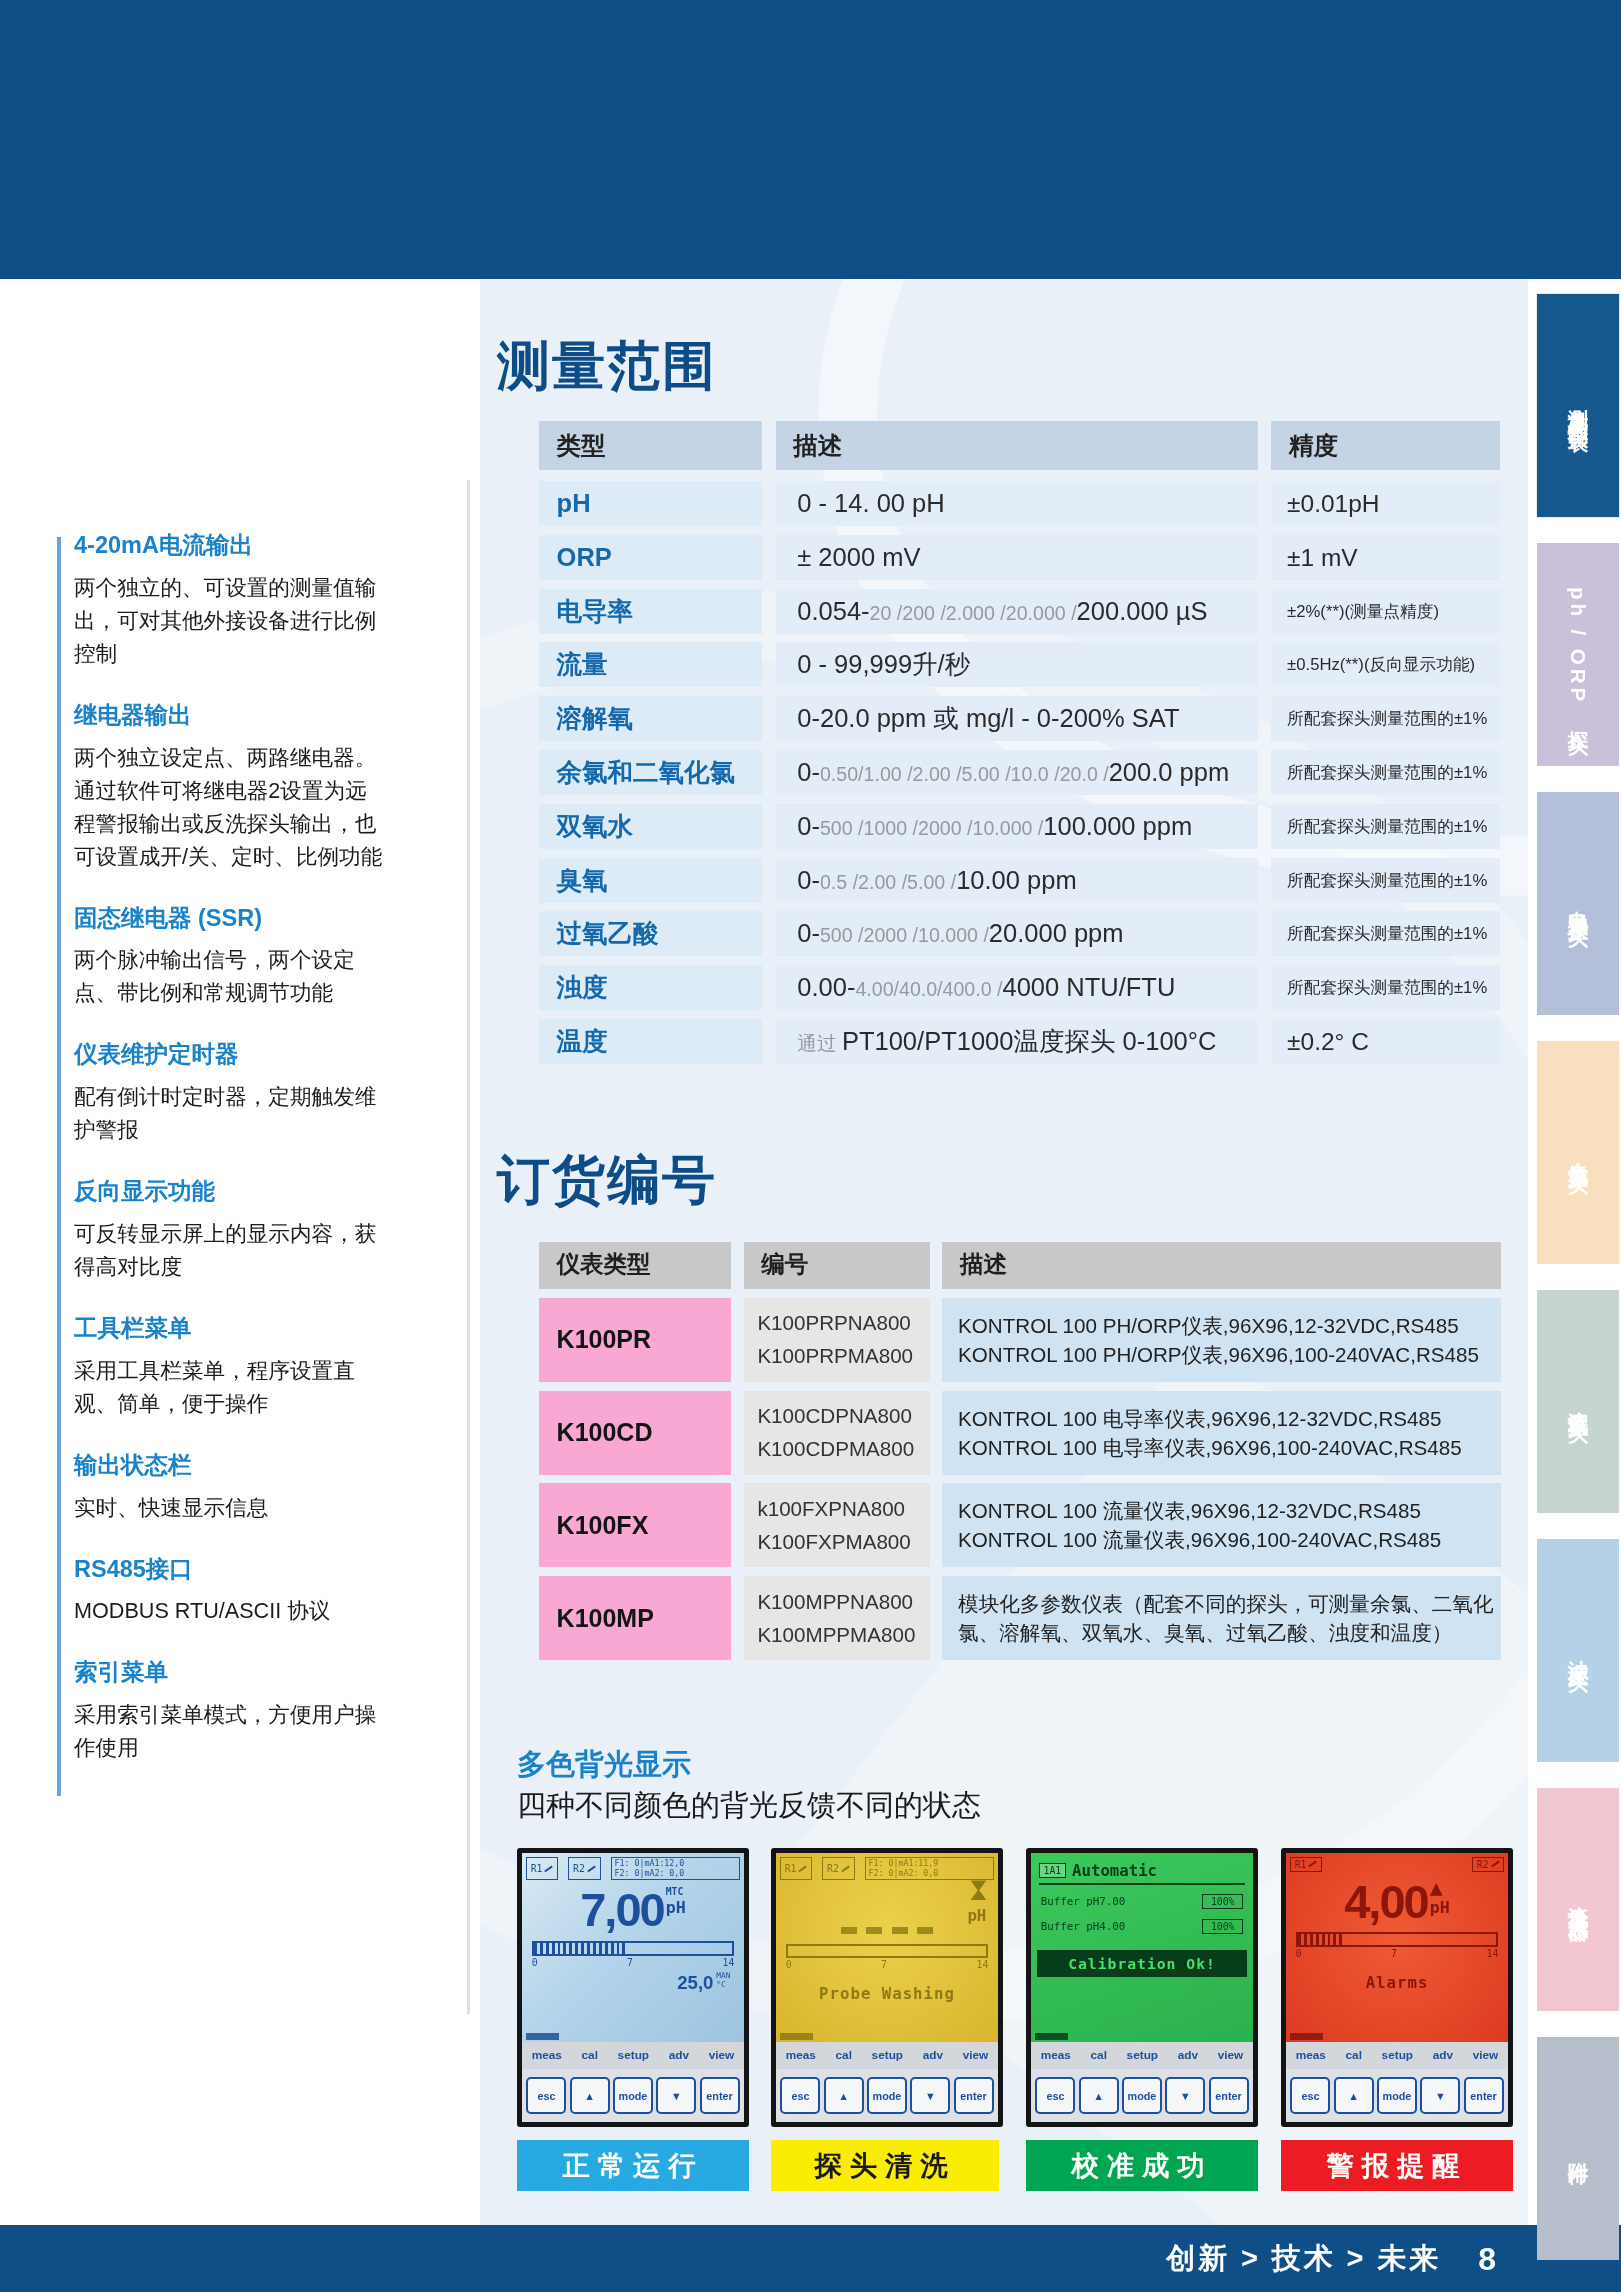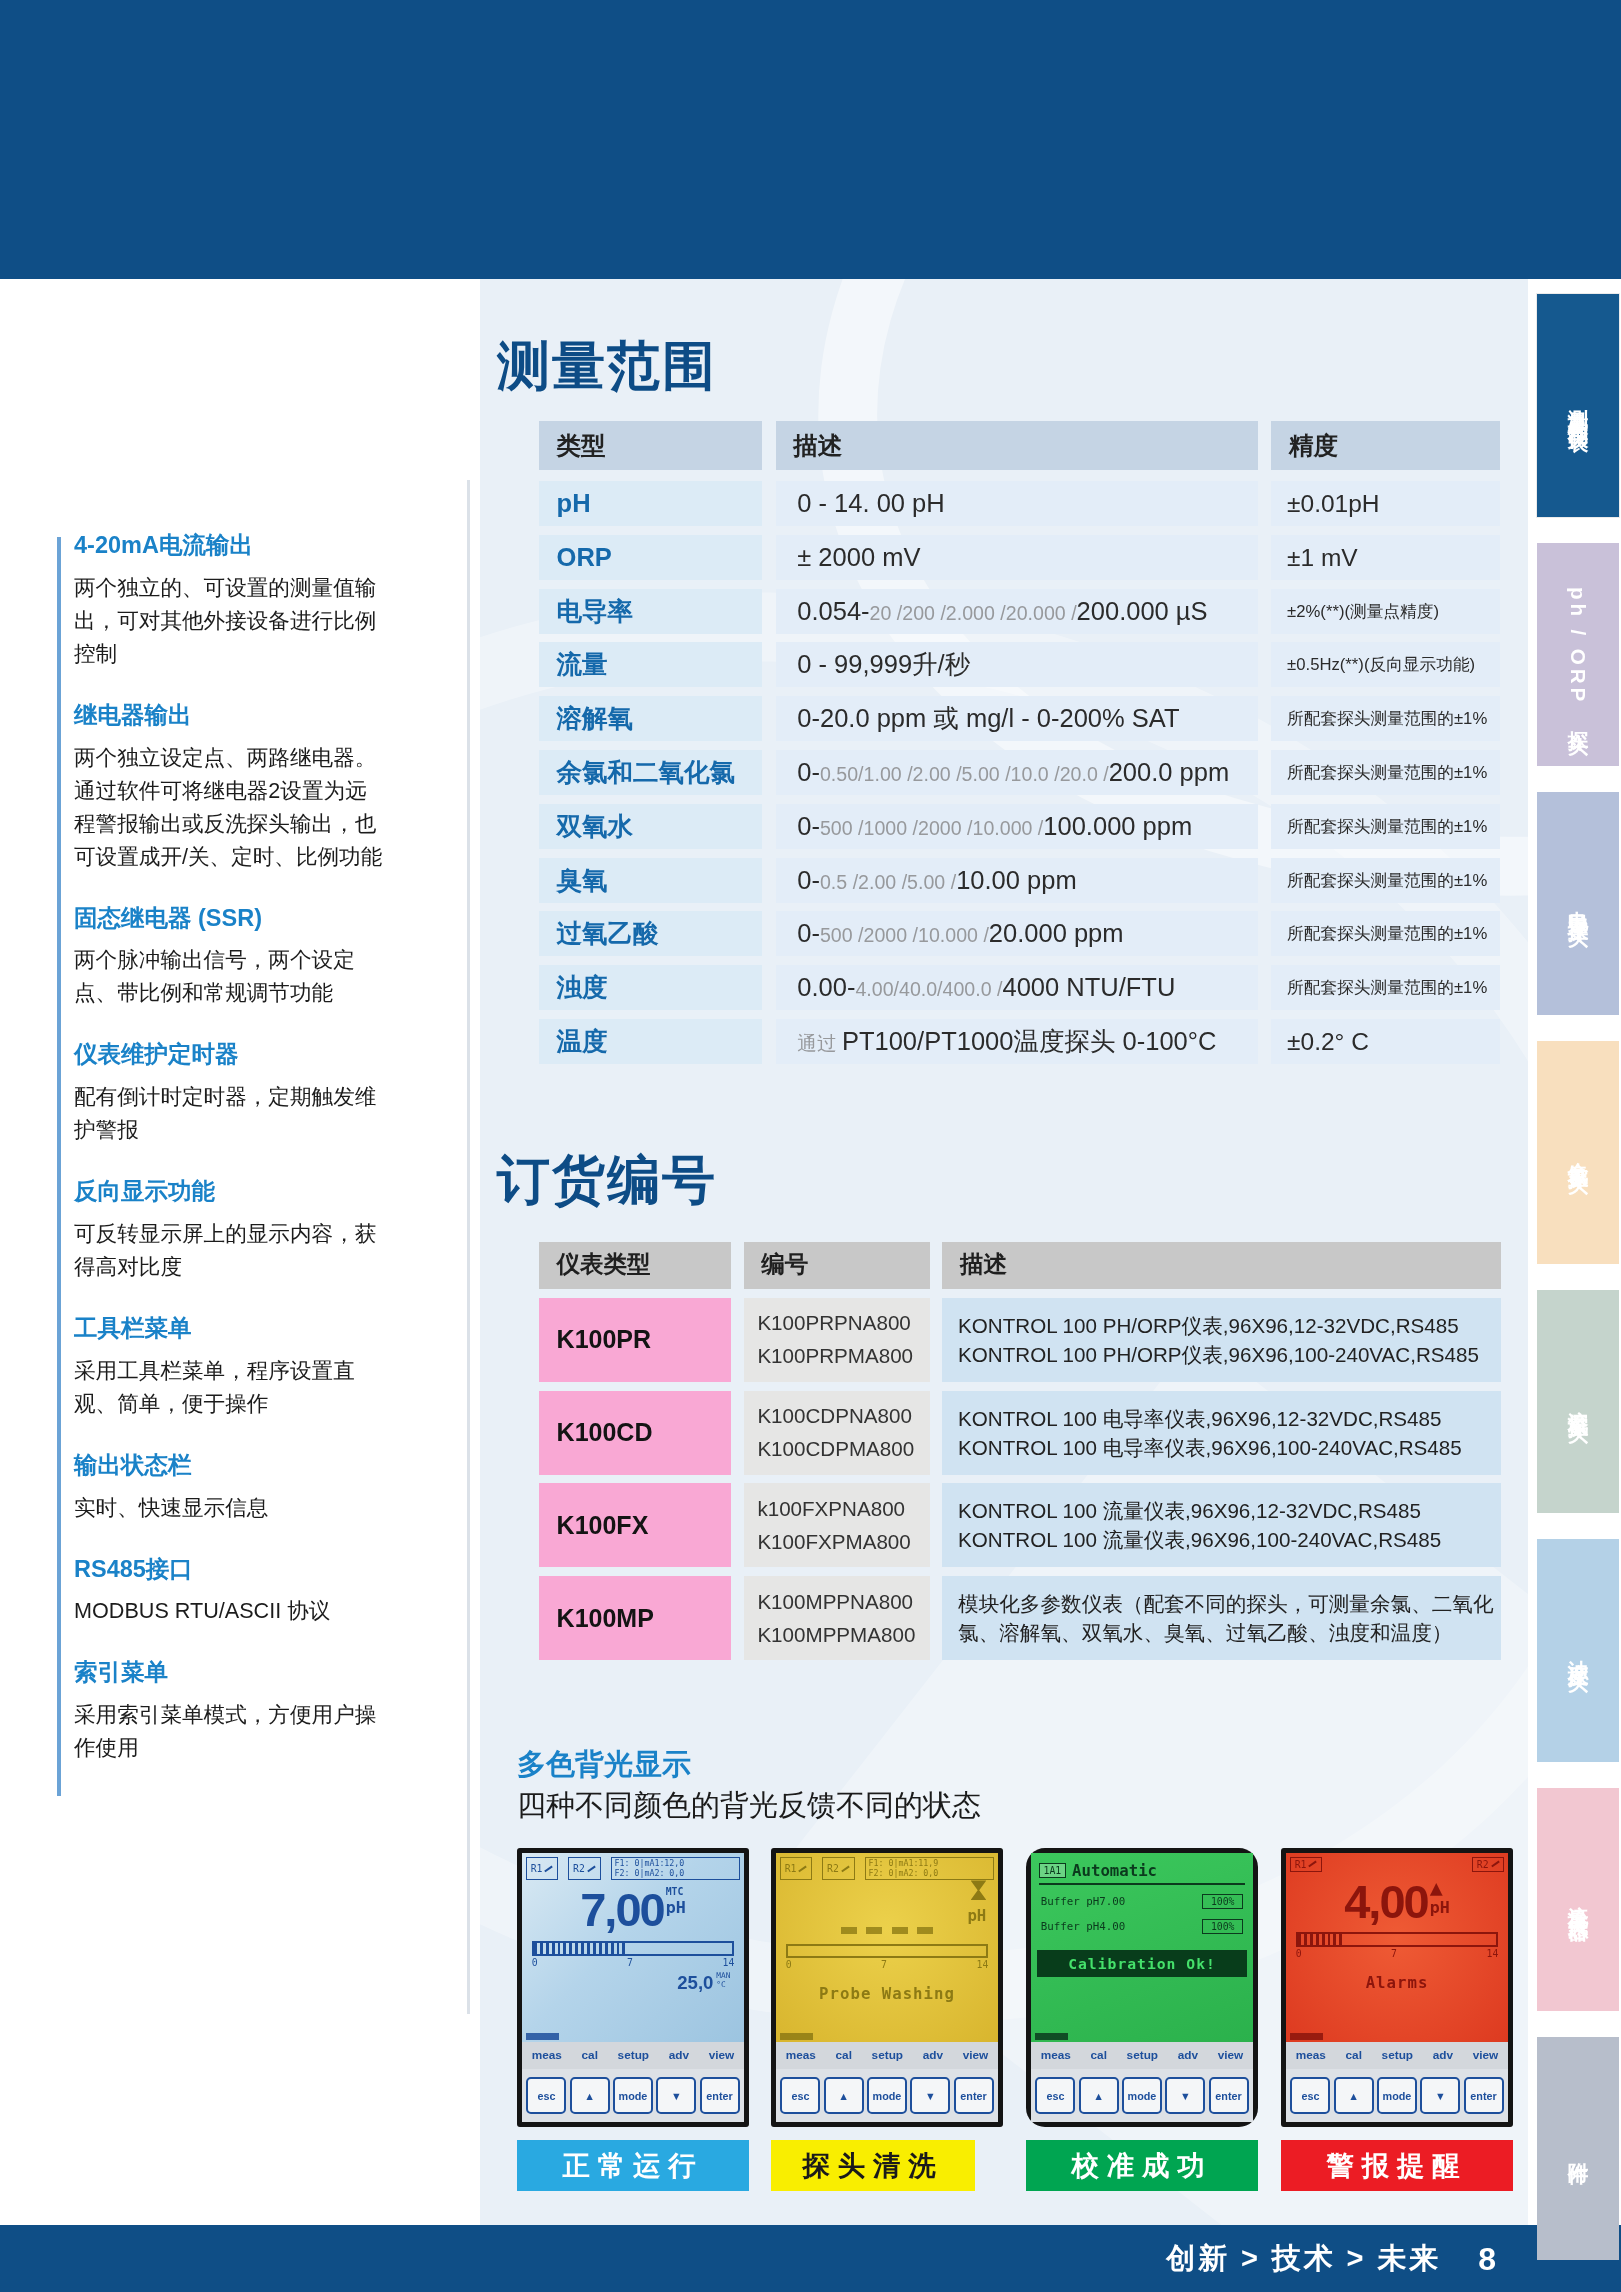--- a/index.html
+++ b/index.html
@@ -371,7 +371,7 @@
       </div>
   </div>
 
-  <div class="disp" style="left: 1026px; border-radius: 19px; --accent: #0b3a1d;">
+  <div class="disp" style="left: 1026px; --accent: #0b3a1d;">
     <div class="screen" style="background: linear-gradient(160deg, rgb(60, 200, 93), rgb(43, 177, 76));">
       <div class="d3-head">
         <span class="d3-tag">1A1</span>

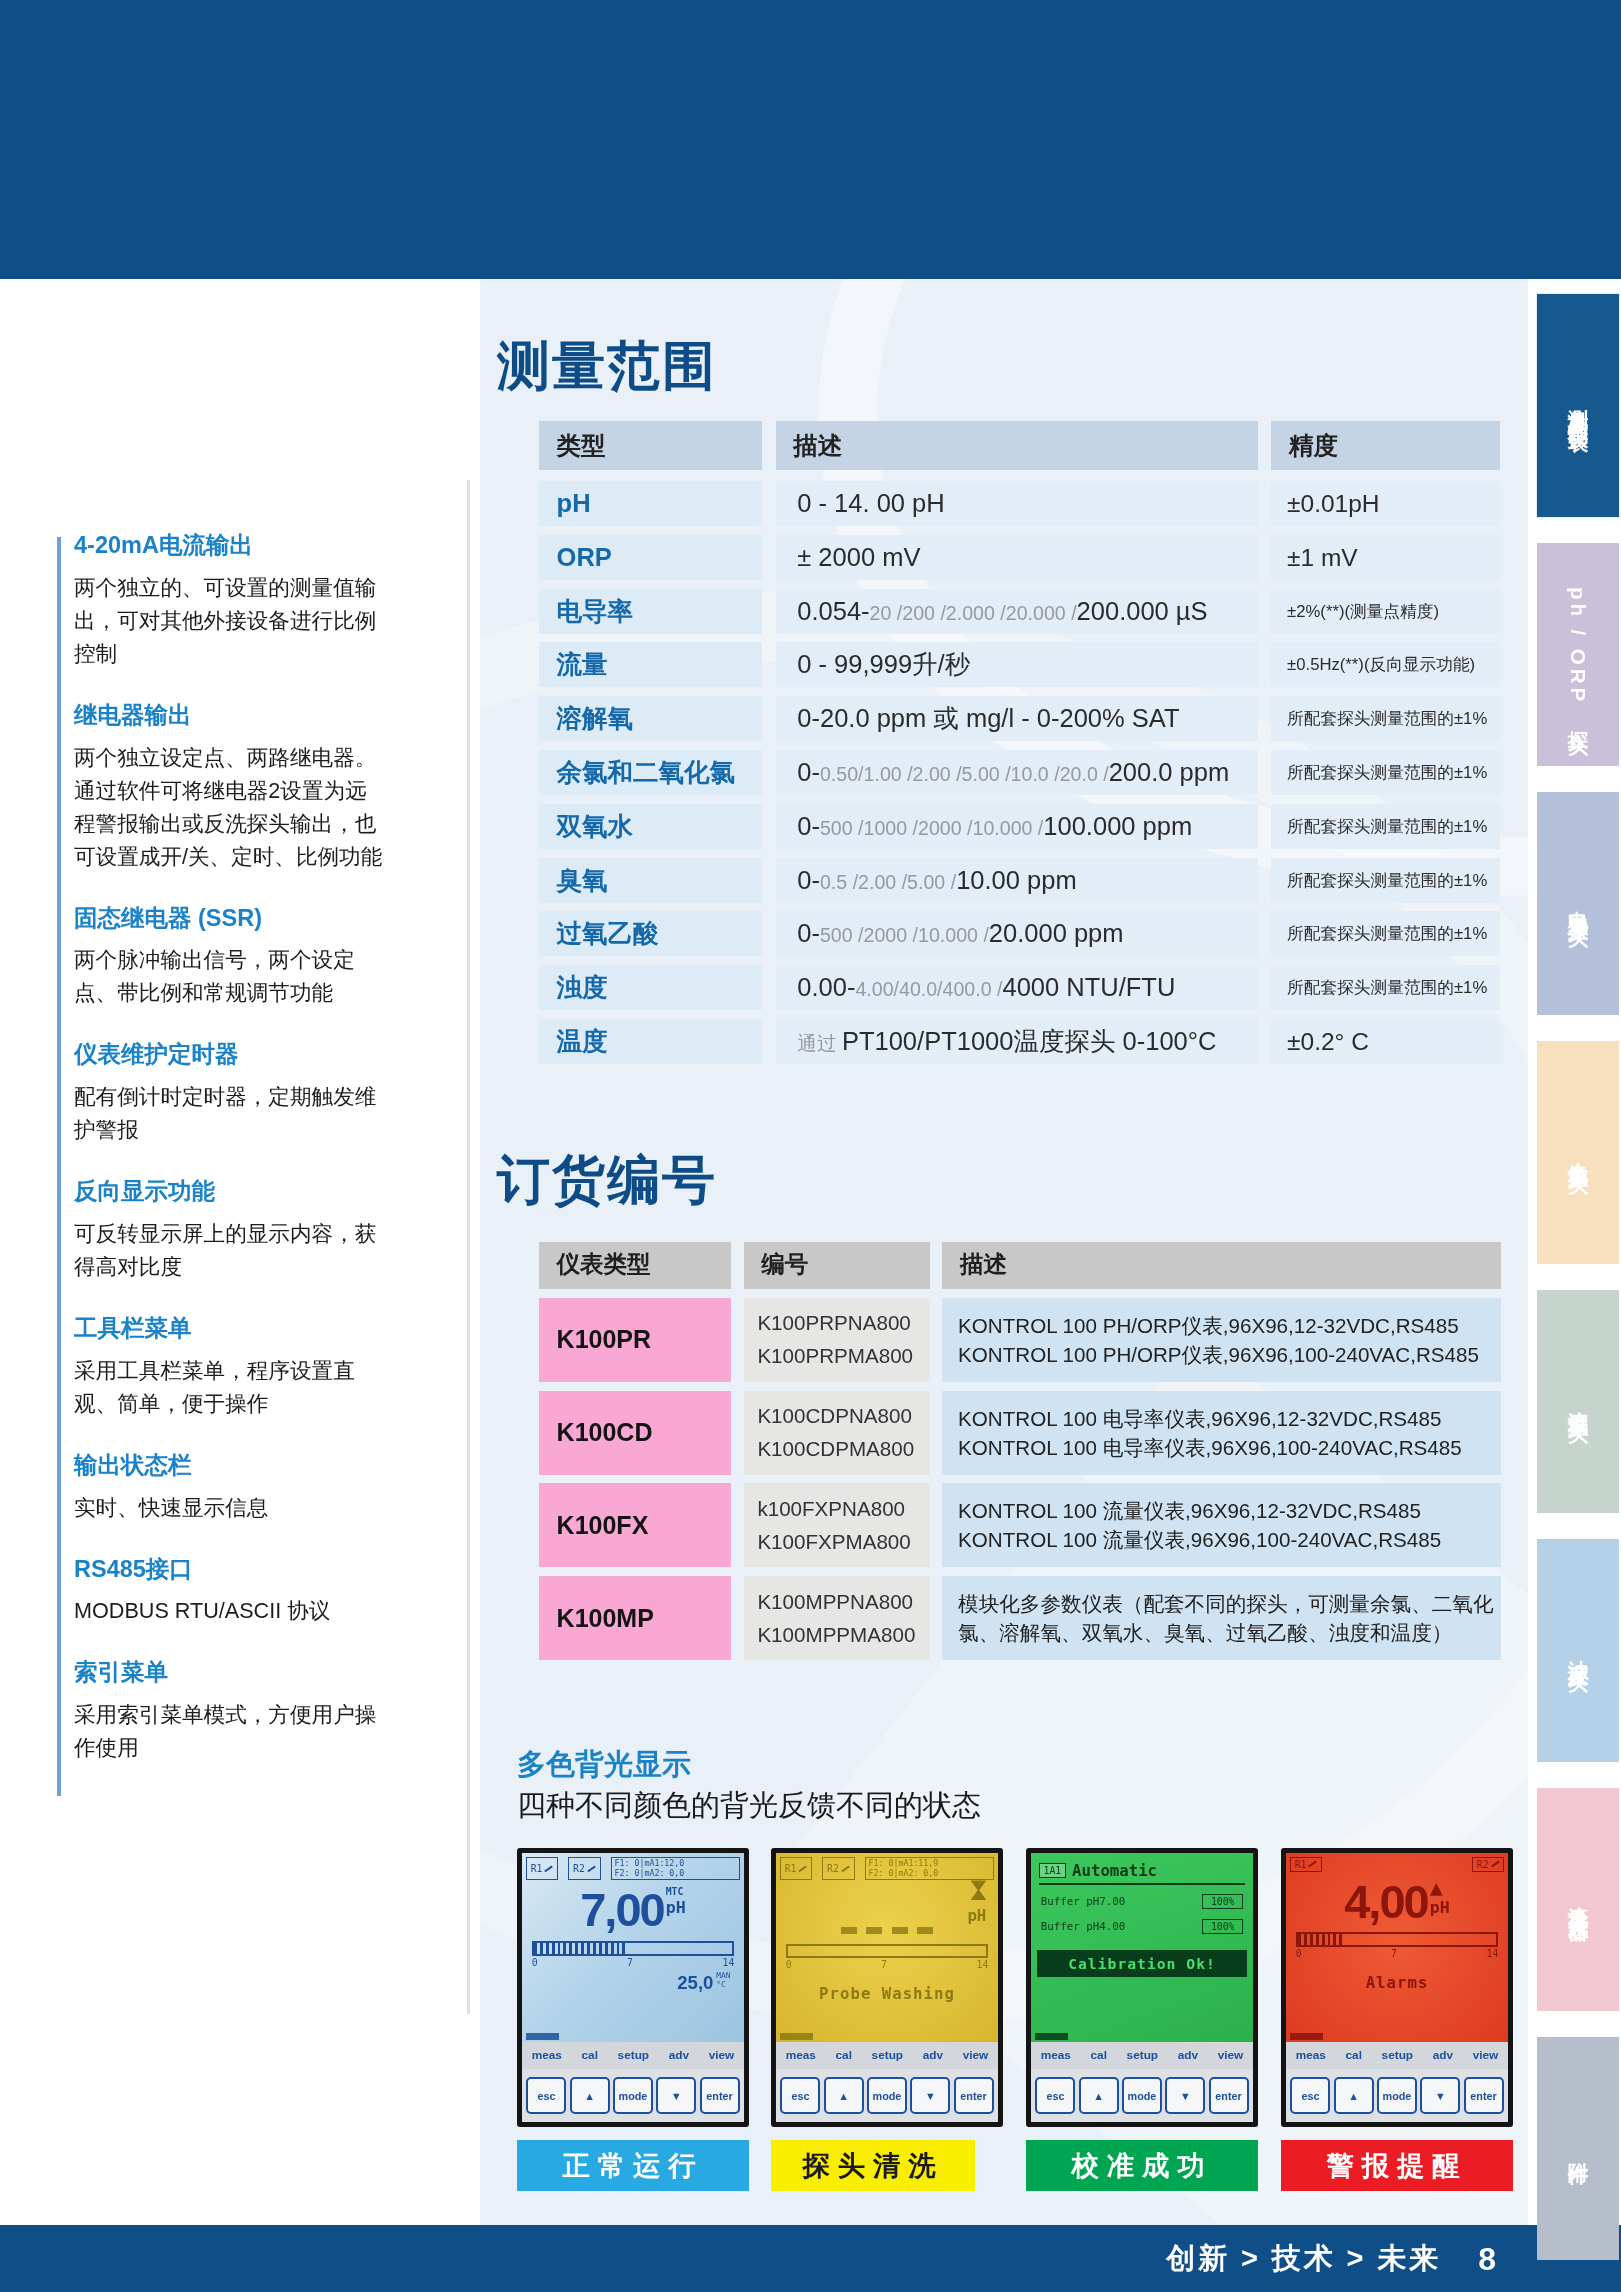--- a/index.html
+++ b/index.html
@@ -449,7 +449,7 @@
   </div>
 
   <div class="disp-label" style="left: 517px; width: 232px; background: rgb(41, 169, 225); color: rgb(255, 255, 255);">正常运行</div>
-  <div class="disp-label" style="left: 771px; width: 204px; background: rgb(249, 238, 0); color: rgb(26, 26, 26);">探头清洗</div>
+  <div class="disp-label" style="left: 771px; width: 228px; background: rgb(249, 238, 0); color: rgb(26, 26, 26);">探头清洗</div>
   <div class="disp-label" style="left: 1026px; width: 232px; background: rgb(0, 165, 81); color: rgb(255, 255, 255);">校准成功</div>
   <div class="disp-label" style="left: 1281px; width: 232px; background: rgb(236, 28, 36); color: rgb(255, 255, 255);">警报提醒</div>
 

